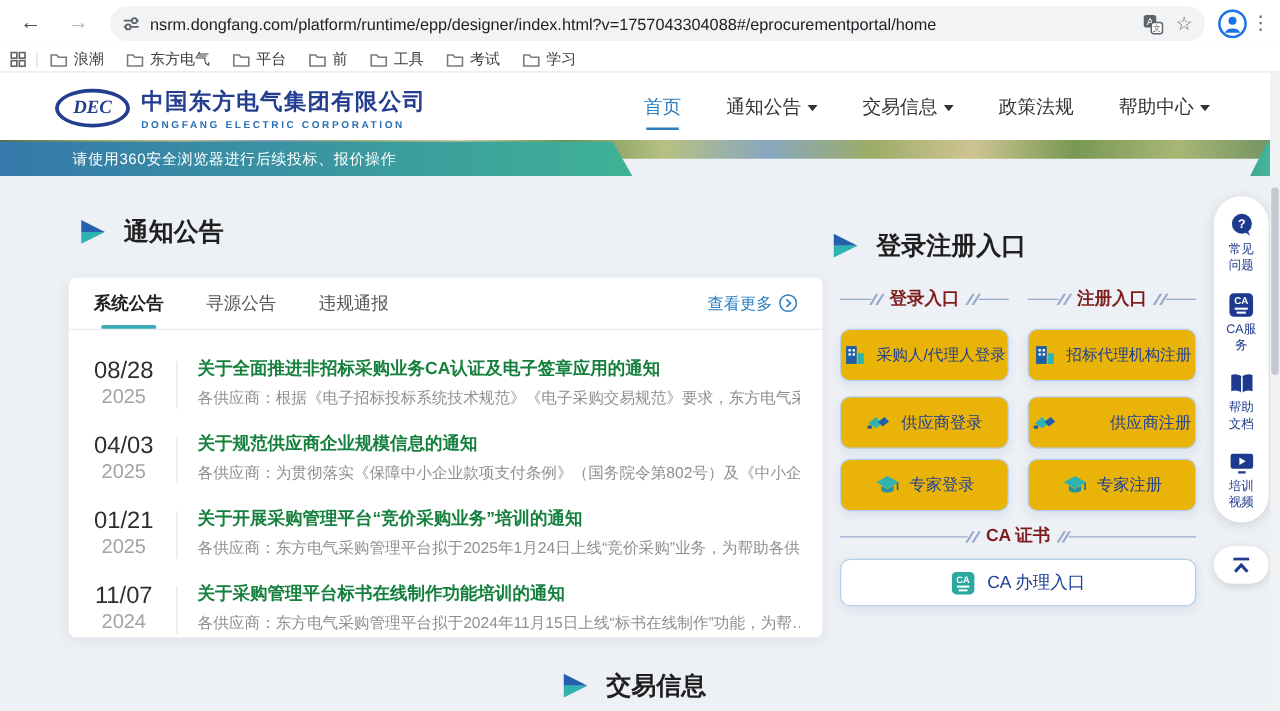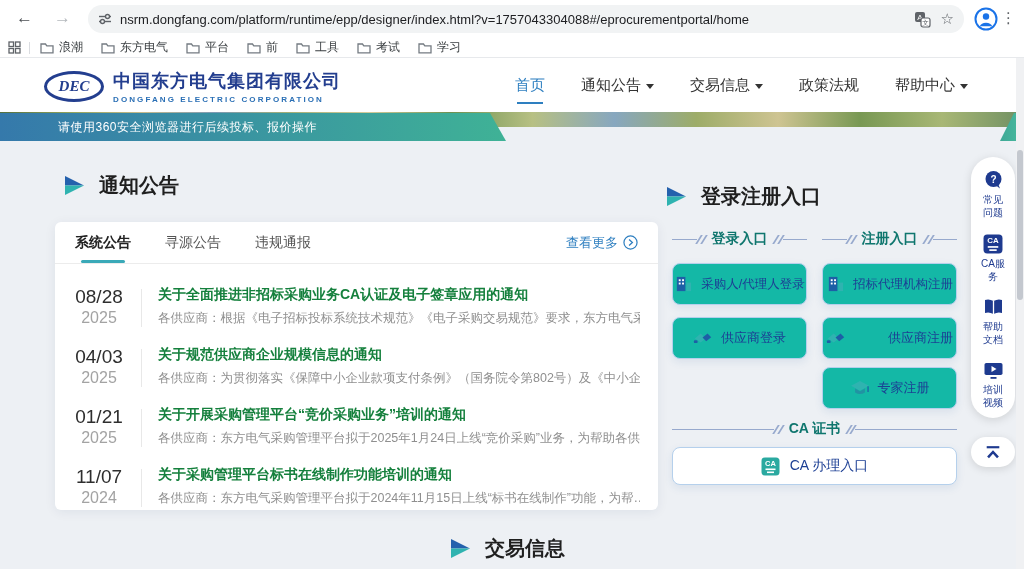--- a/index.html
+++ b/index.html
@@ -64,7 +64,7 @@
   .n-desc { font-size:12.5px; color:#8f8f8f; margin-top:6px; white-space:nowrap; overflow:hidden; }
 
   
-  .group-hdr { position:absolute; display:flex; align-items:center; color:#0f766e; font-weight:bold; font-size:14px; z-index:5; }
+  .group-hdr { position:absolute; display:flex; align-items:center; color:#7f1d1d; font-weight:bold; font-size:14px; z-index:5; }
   .g-line { flex:1; height:1px; background:#97a9cd; }
   .sl { width:1.5px; height:9px; background:#97a9cd; transform:skewX(-32deg); margin:0 1.5px; }
   .g-label { margin:0 6px; white-space:nowrap; }

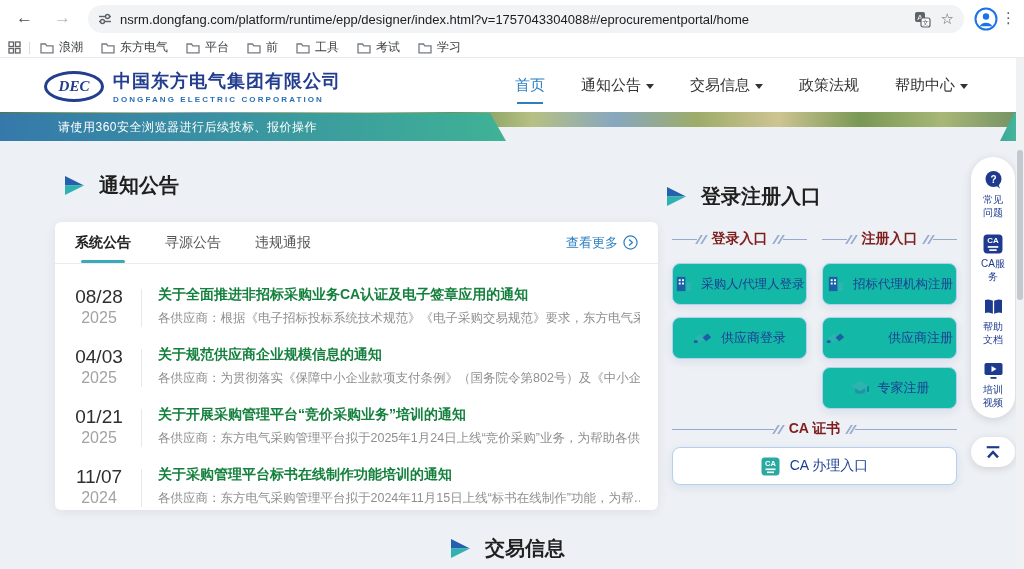--- a/index.html
+++ b/index.html
@@ -68,7 +68,7 @@
   .g-line { flex:1; height:1px; background:#97a9cd; }
   .sl { width:1.5px; height:9px; background:#97a9cd; transform:skewX(-32deg); margin:0 1.5px; }
   .g-label { margin:0 6px; white-space:nowrap; }
-  .entry-btn { position:absolute; width:135px; height:42px; background:#14b8a6; border:1px solid #b5d0ec; border-radius:8px; box-shadow:0 3px 8px rgba(40,90,160,.10); display:flex; align-items:center; justify-content:center; gap:8px; font-size:13px; color:#1c3f94; cursor:pointer; z-index:5; }
+  .entry-btn { position:absolute; width:135px; height:42px; background:#eab308; border:1px solid #b5d0ec; border-radius:8px; box-shadow:0 3px 8px rgba(40,90,160,.10); display:flex; align-items:center; justify-content:center; gap:8px; font-size:13px; color:#1c3f94; cursor:pointer; z-index:5; }
   .ca-btn { position:absolute; left:672px; top:447px; width:285px; height:38px; background:#fff; border:1px solid #b5d0ec; border-radius:8px; box-shadow:0 3px 8px rgba(40,90,160,.10); display:flex; align-items:center; justify-content:center; gap:10px; font-size:14px; color:#1c3f94; cursor:pointer; z-index:5; }
 
   

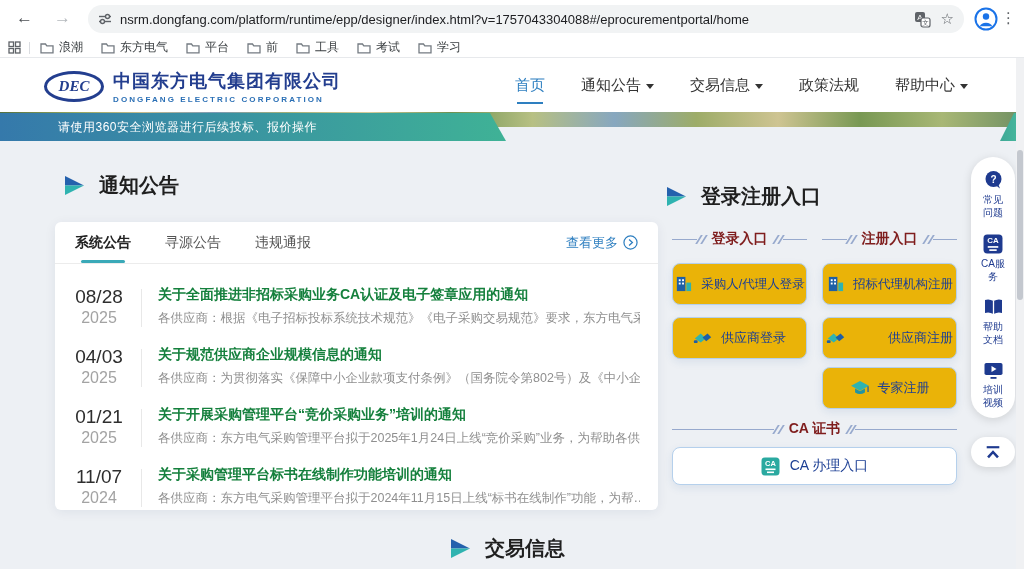--- a/index.html
+++ b/index.html
@@ -366,6 +366,16 @@
     <span>供应商注册</span>
   </div>
 
+  <div class="entry-btn" style="left:672px; top:367px;">
+    <span style="display:flex;">
+      <svg width="20" height="17" viewBox="0 0 22 19">
+          <polygon points="11,1 21,6.5 11,12 1,6.5" fill="#2fb3b0"></polygon>
+          <path d="M5.5 9.5 v4.5 q5.5 3.5 11 0 v-4.5 l-5.5 3 z" fill="#2193a3"></path>
+          <line x1="20" y1="7" x2="20" y2="13.5" stroke="#1d5fa6" stroke-width="1.4"></line>
+        </svg>
+    </span>
+    <span>专家登录</span>
+  </div>
   <div class="entry-btn" style="left:822px; top:367px;">
     <span style="display:flex;">
       <svg width="20" height="17" viewBox="0 0 22 19">

